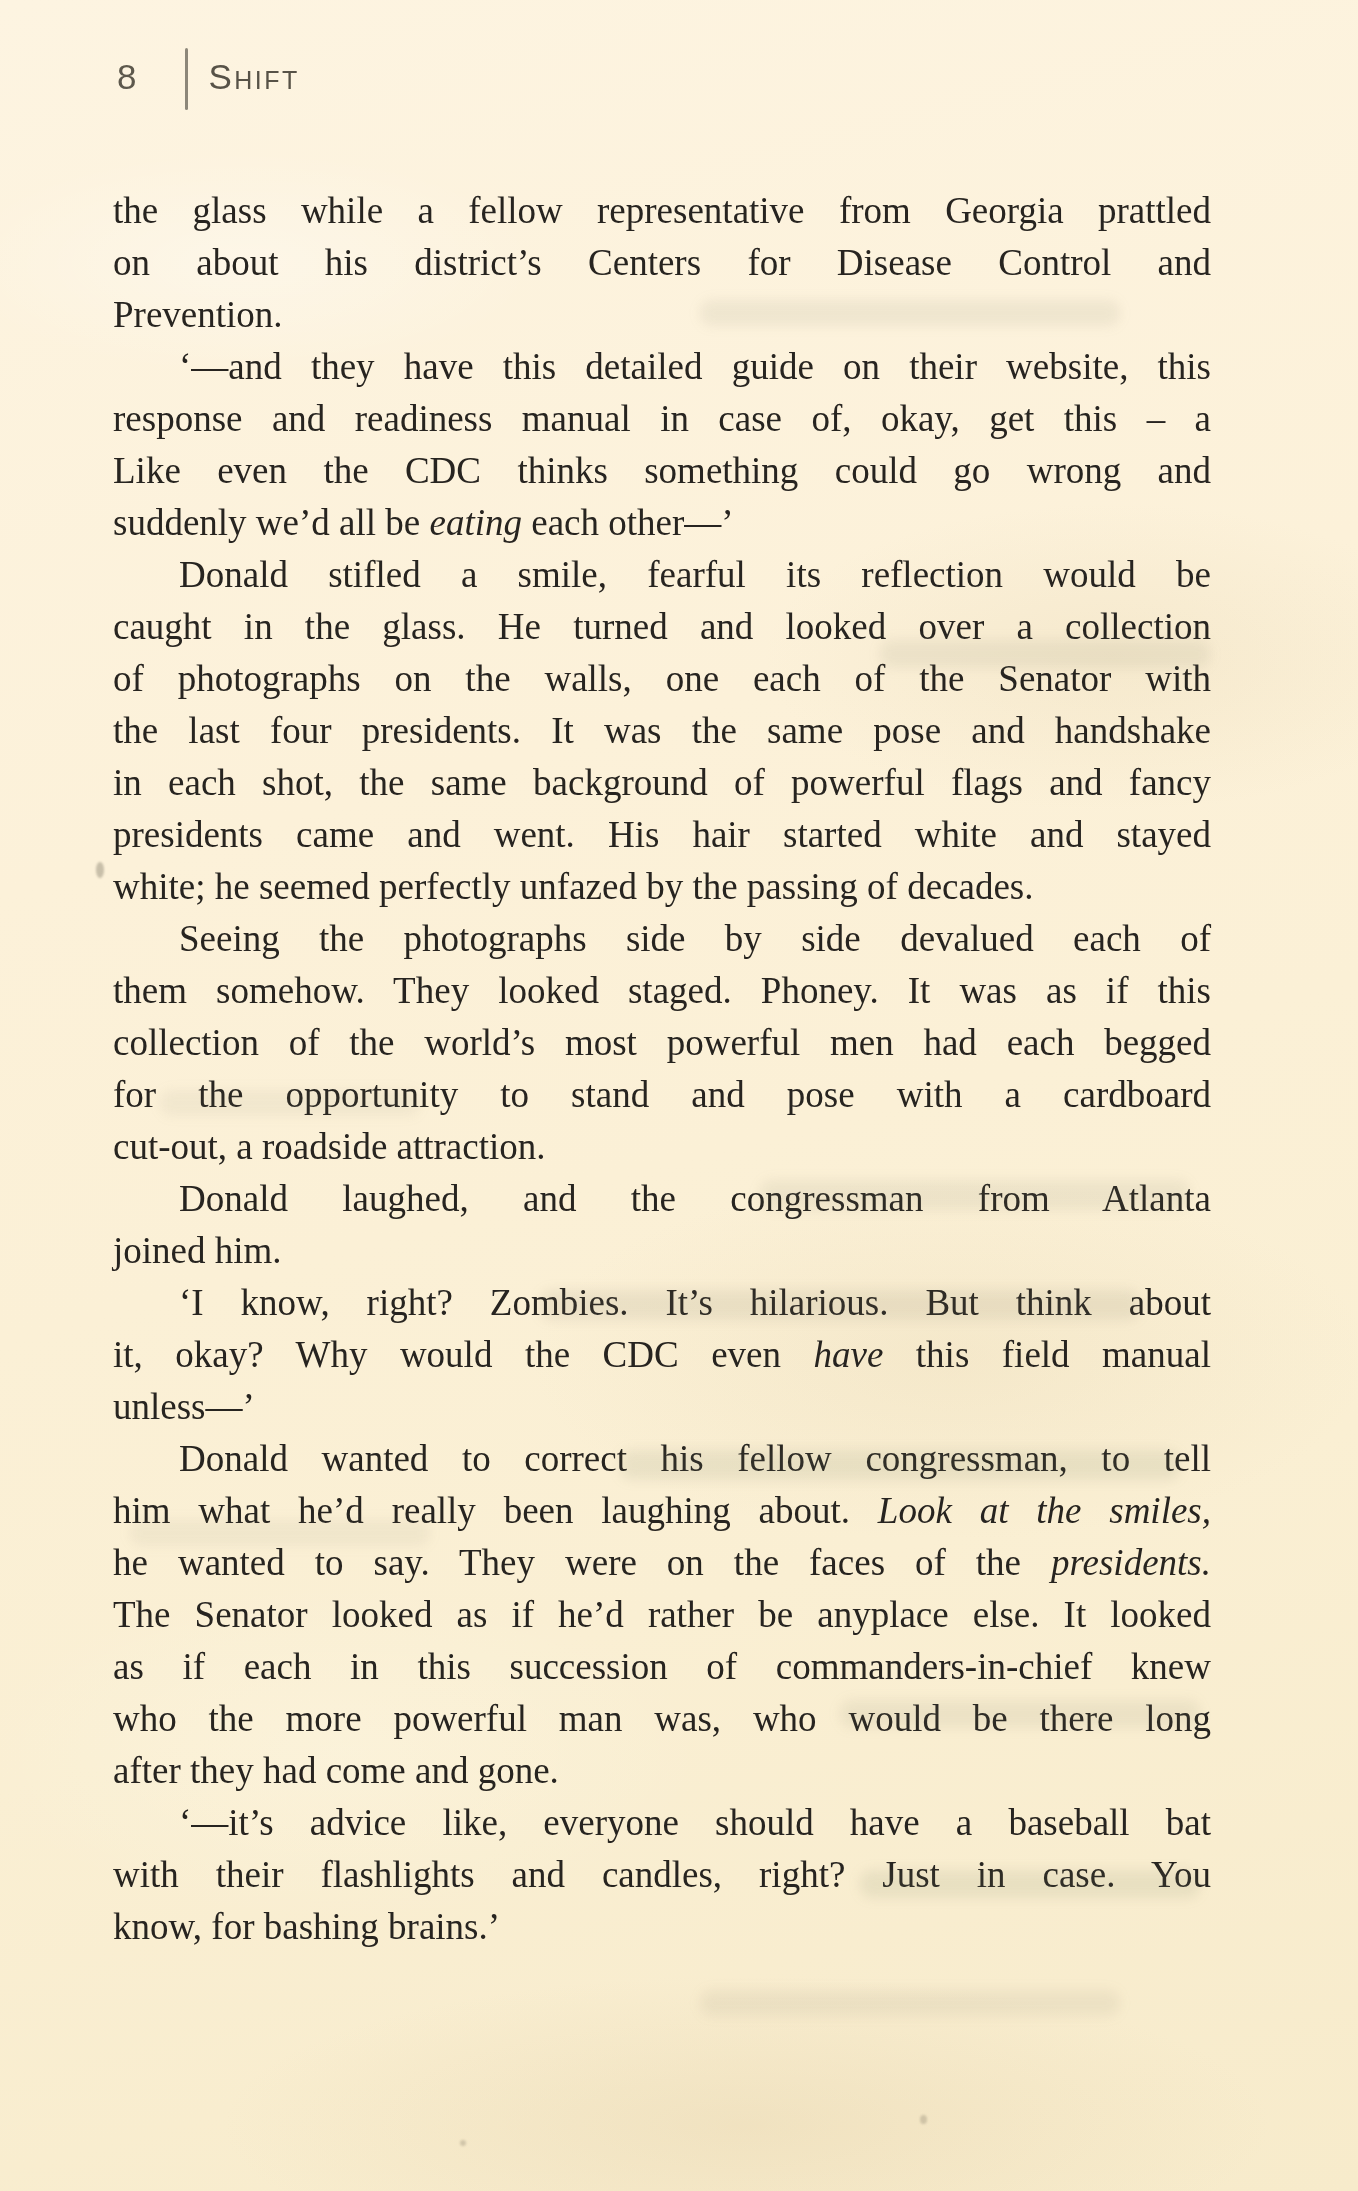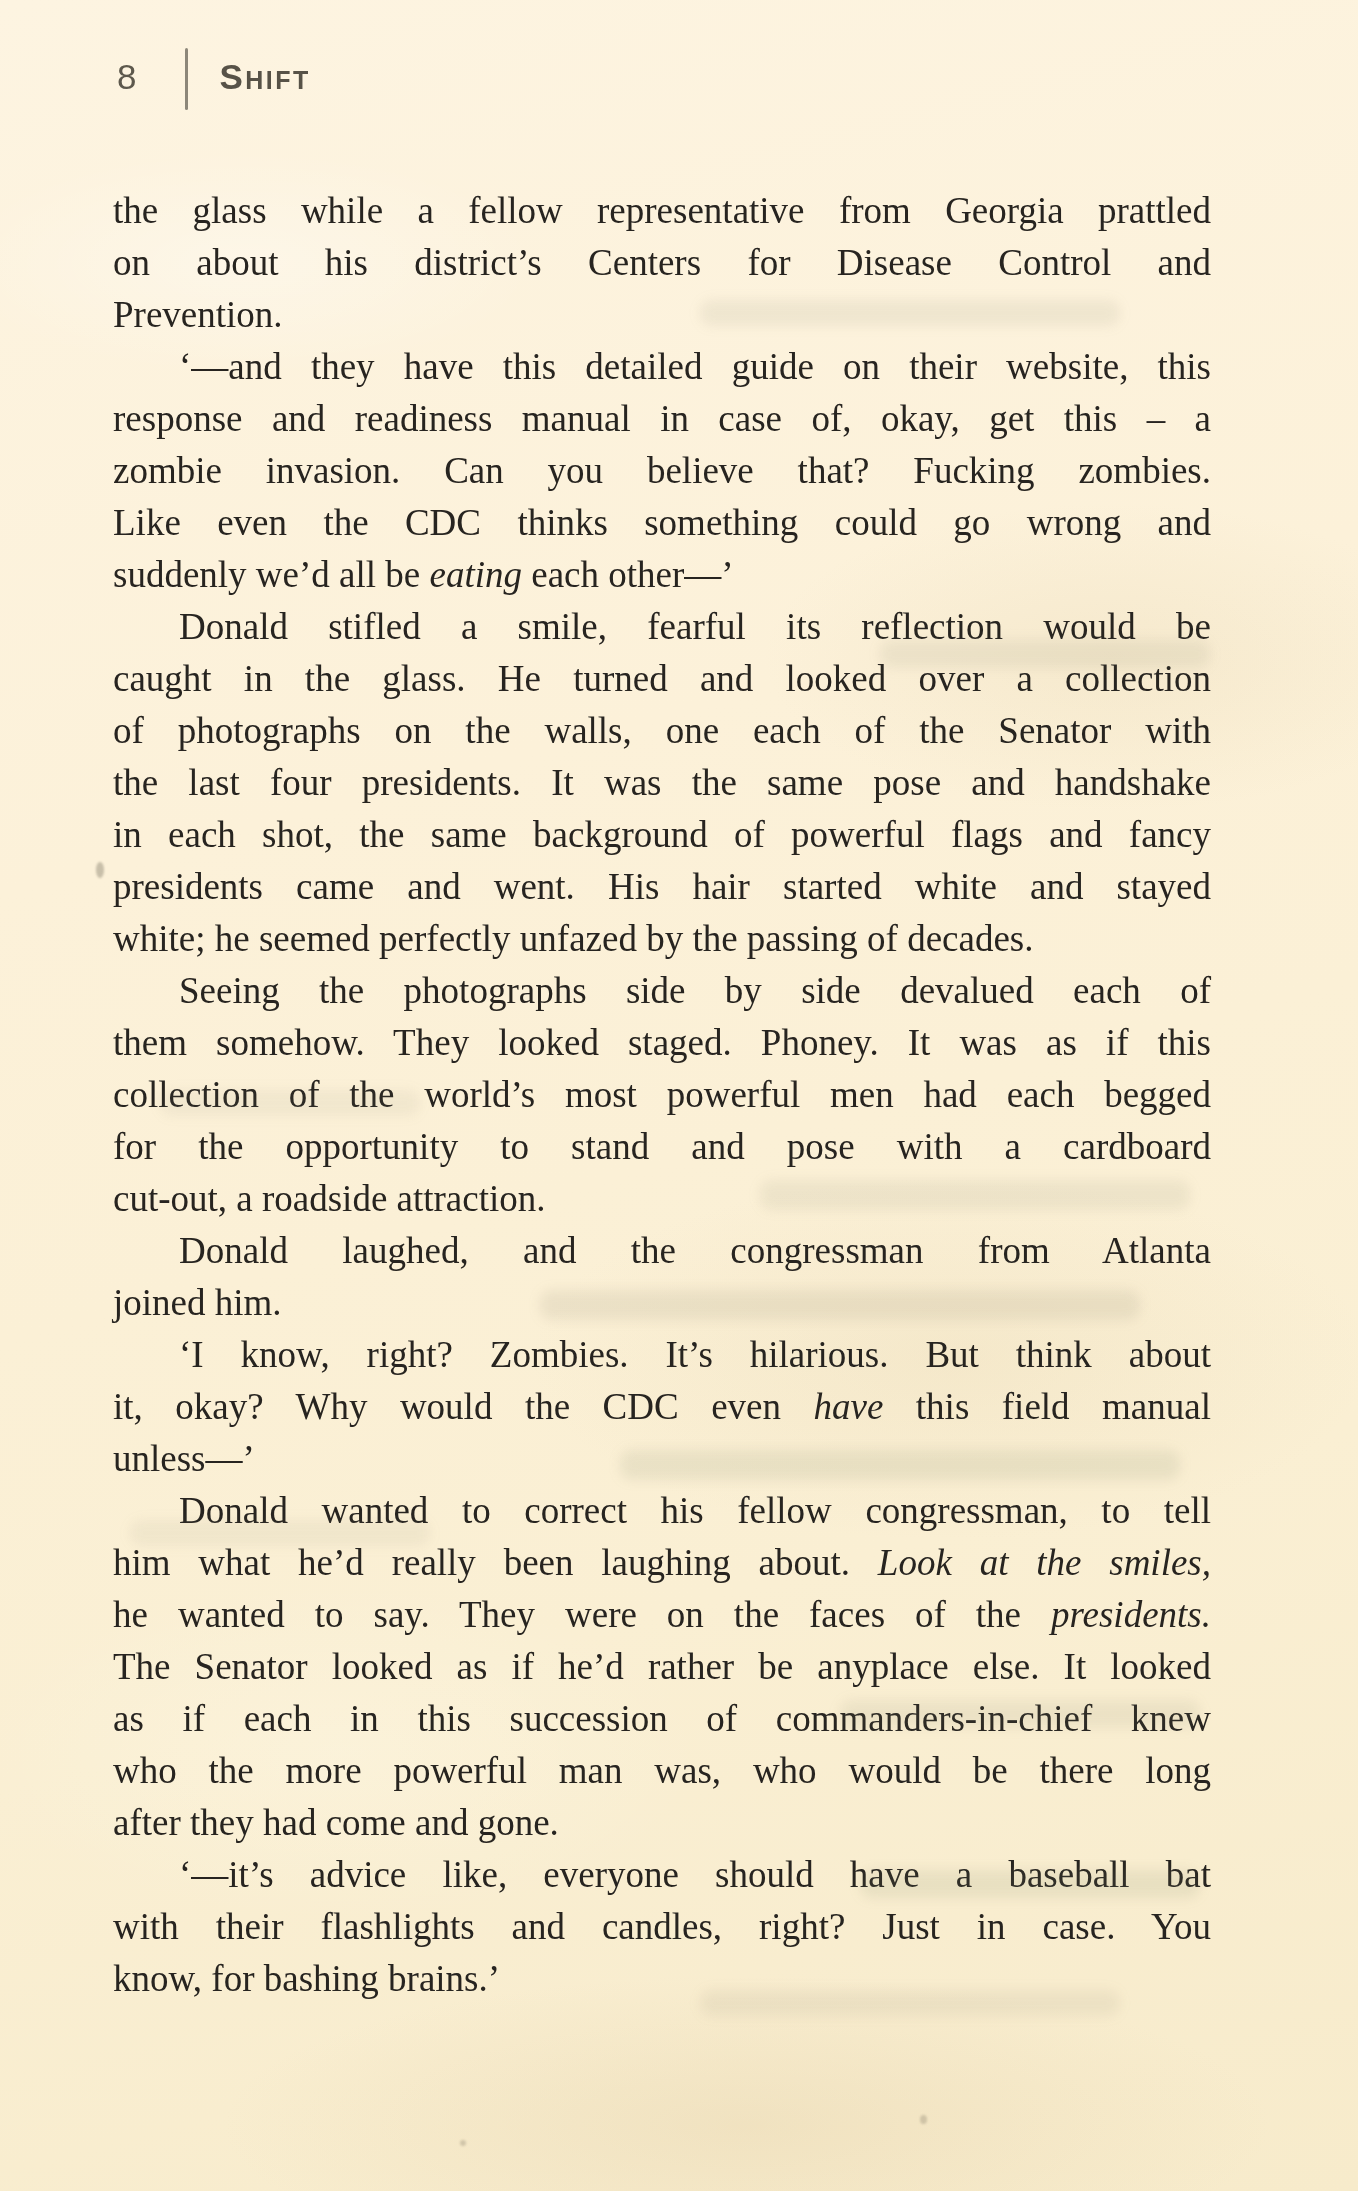--- a/index.html
+++ b/index.html
@@ -51,13 +51,12 @@
     border-radius: 2px;
   }
   .running-title {
-    margin-left: 31px;
+    margin-left: 20px;
     font-size: 35px;
     line-height: 58px;
     font-variant: small-caps;
     letter-spacing: 2.5px;
     color: #575247;
-    font-weight: bold;
   }
 
   .text-block {

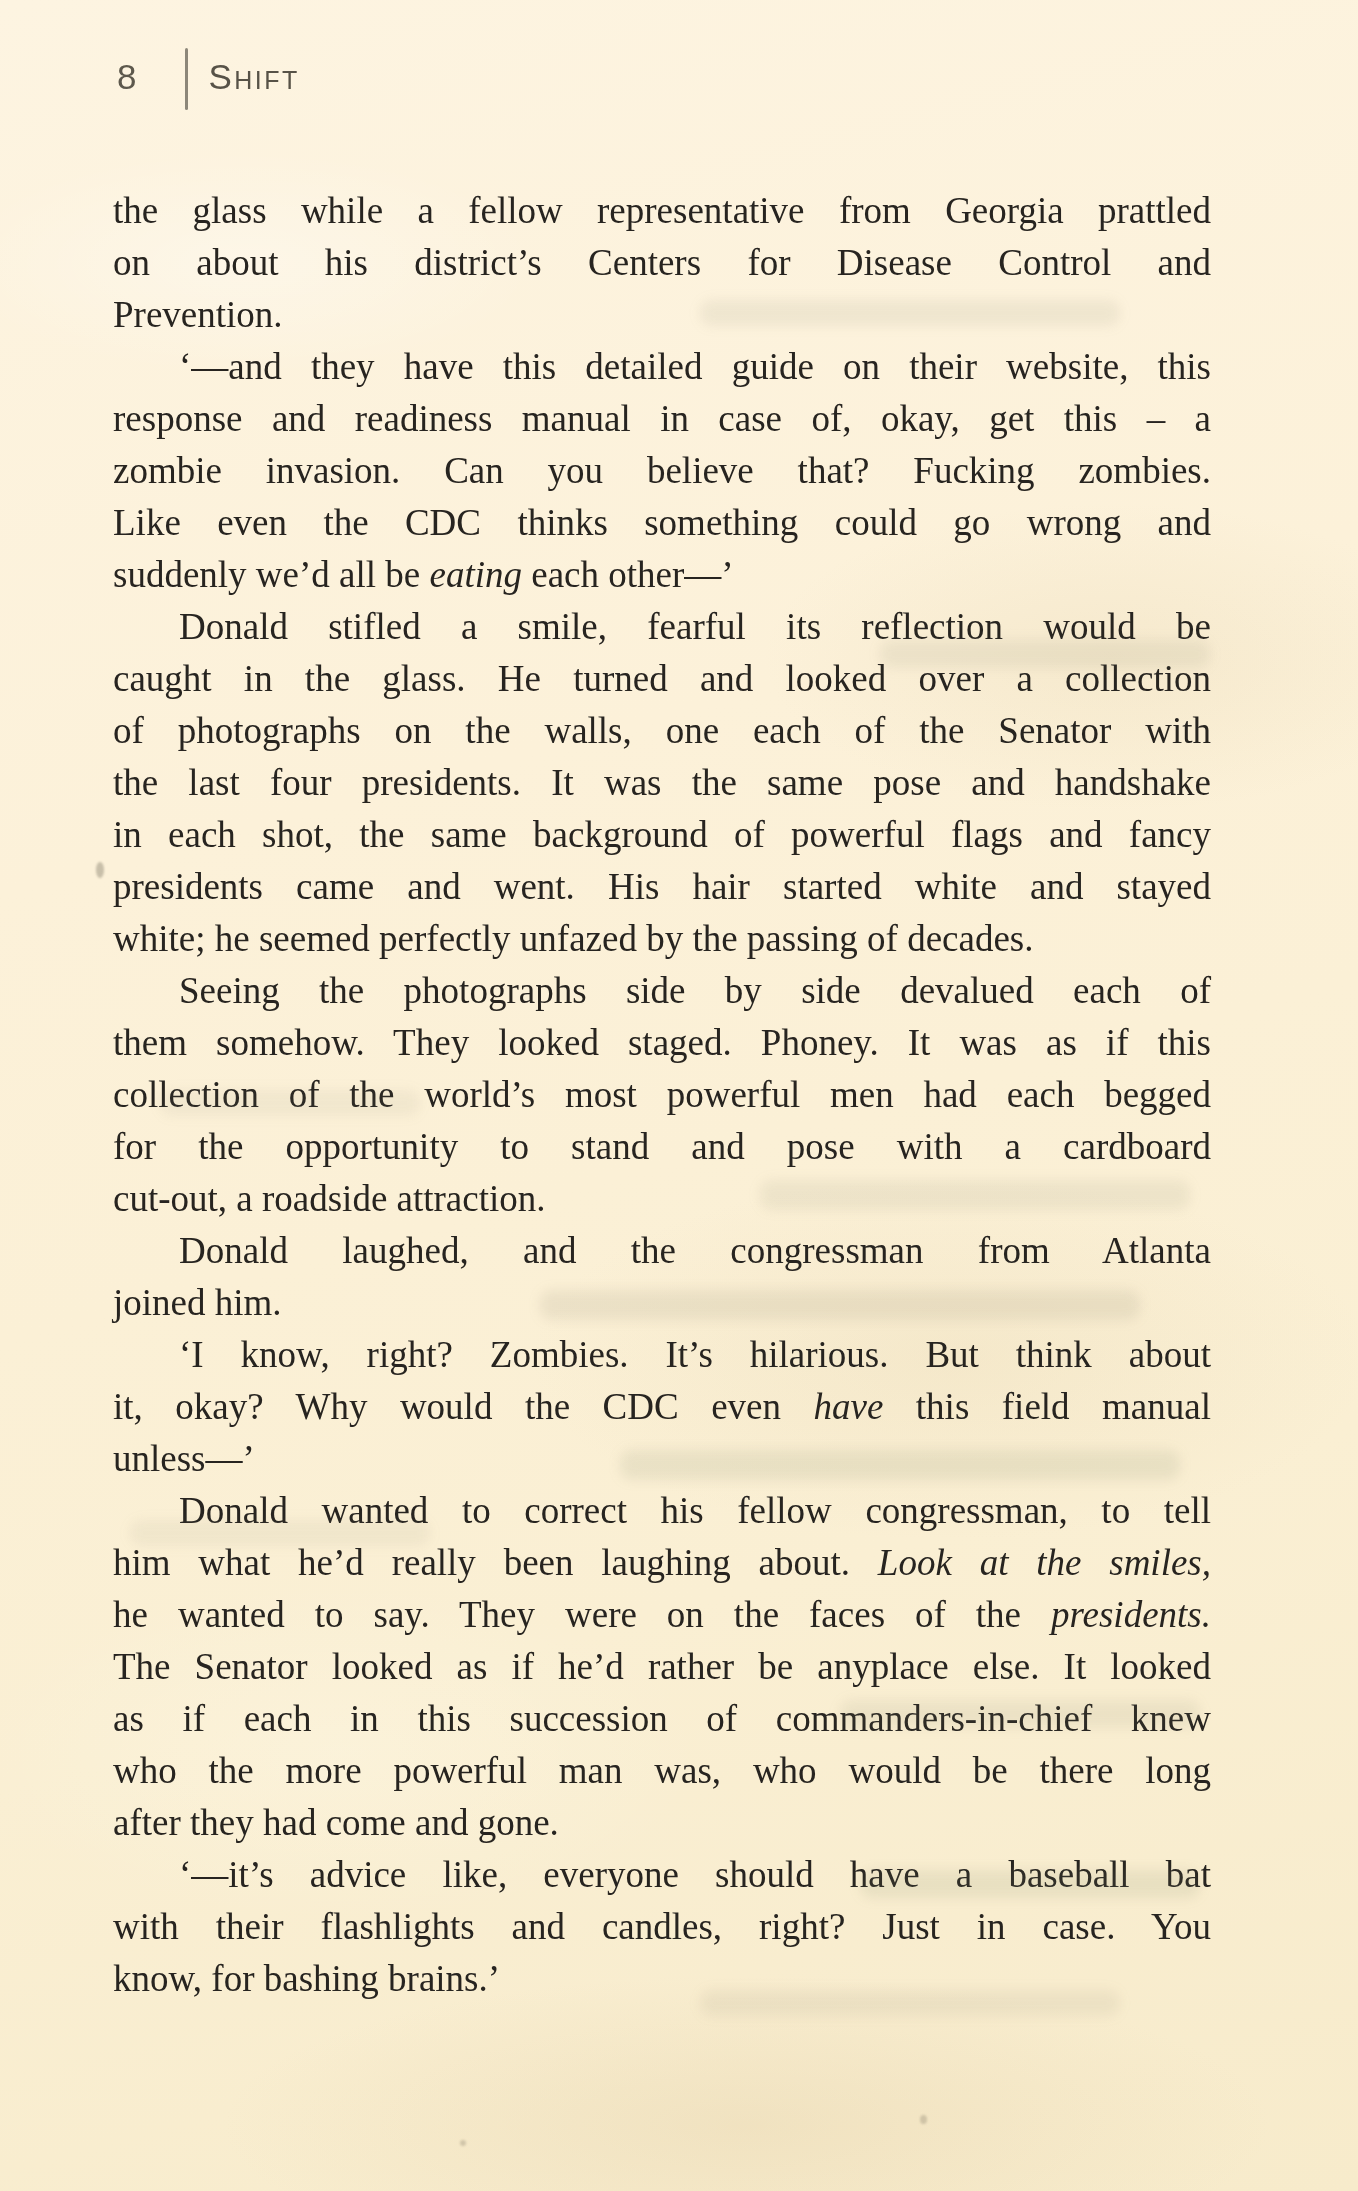--- a/index.html
+++ b/index.html
@@ -110,7 +110,6 @@
       <div class="line final"><span>Prevention.</span></div>
       <div class="line indent"><span>‘—and they have this detailed guide on their website, this</span></div>
       <div class="line"><span>response and readiness manual in case of, okay, get this – a</span></div>
-      <div class="line"><span>zombie invasion. Can you believe that? Fucking zombies.</span></div>
       <div class="line"><span>Like even the CDC thinks something could go wrong and</span></div>
       <div class="line final"><span>suddenly we’d all be </span><em>eating</em><span> each other—’</span></div>
       <div class="line indent"><span>Donald stifled a smile, fearful its reflection would be</span></div>

